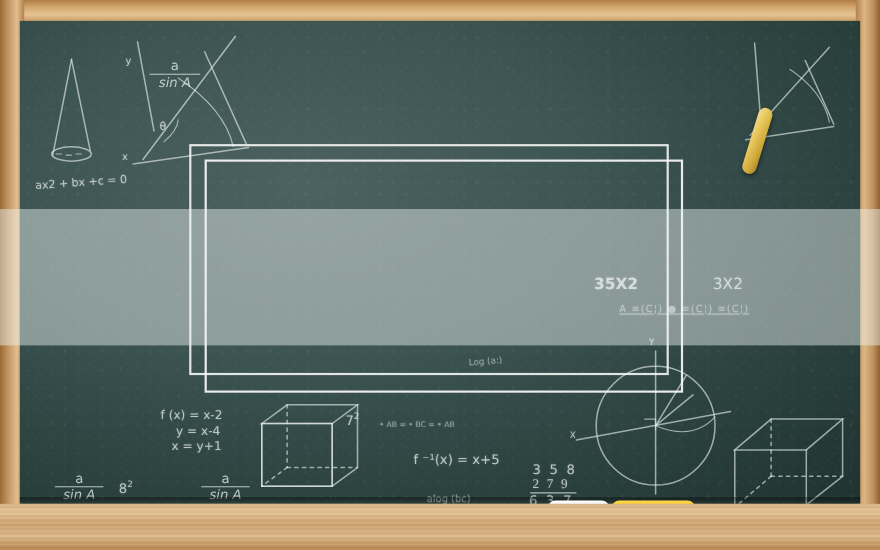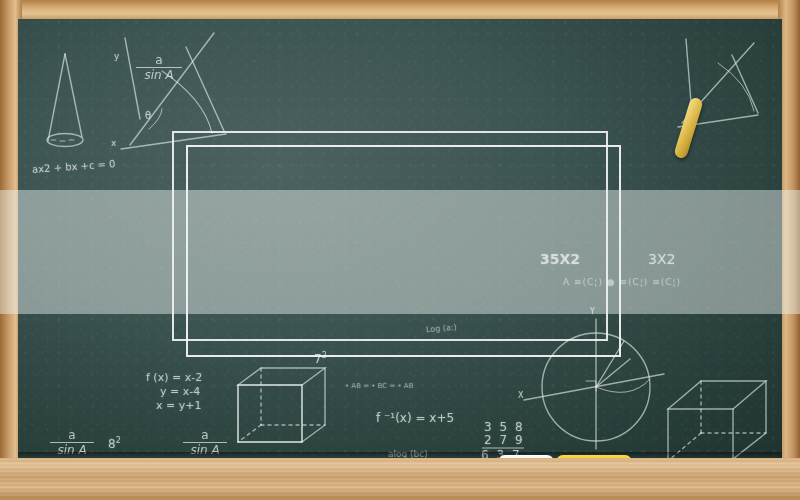--- a/index.html
+++ b/index.html
@@ -228,7 +228,7 @@
       <div class="chalk-txt" style="left:408px;top:305px;font-size:8px;opacity:.7;transform:rotate(-5deg);">Log (a:)</div>
       <div class="chalk-txt" style="left:572px;top:288px;font-size:8px;">Y</div>
       <div class="chalk-txt" style="left:500px;top:372px;font-size:8px;">X</div>
-      <div class="chalk-txt" style="left:545px;top:258px;font-size:9px;letter-spacing:1px;opacity:.7;">A ≡(C¦) ● ≡(C¦) ≡(C¦)</div>
+      <div class="chalk-txt" style="left:545px;top:258px;font-size:9px;letter-spacing:1px;opacity:.7;text-decoration:underline;">A ≡(C¦) ● ≡(C¦) ≡(C¦)</div>
 
       <div class="chalk-stick-gold"></div>
     </div>

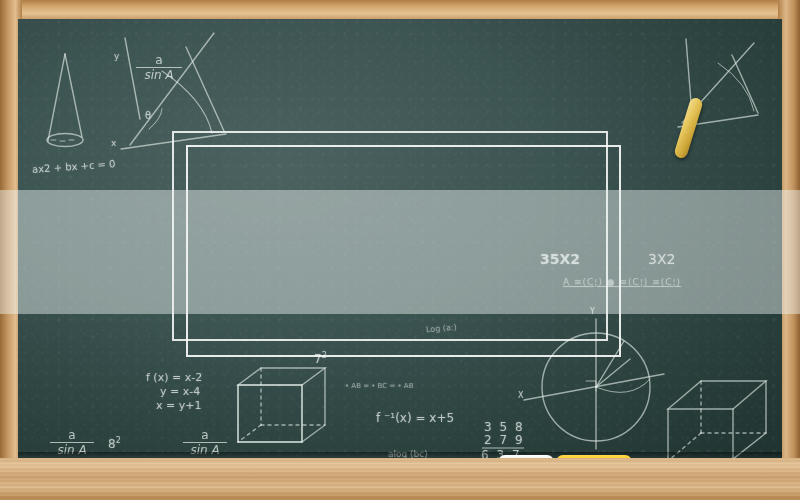--- a/index.html
+++ b/index.html
@@ -200,7 +200,7 @@
       <div class="chalk-txt" style="left:128px;top:352px;font-size:11px;">f (x) = x-2</div>
       <div class="chalk-txt" style="left:142px;top:366px;font-size:11px;">y = x-4</div>
       <div class="chalk-txt" style="left:138px;top:380px;font-size:11px;">x = y+1</div>
-      <div class="chalk-txt" style="left:296px;top:332px;font-size:12px;"><span>7</span><sup style="font-size:8px">2</sup></div>
+      <div class="chalk-txt" style="left:296px;top:355px;font-size:12px;"><span>7</span><sup style="font-size:8px">2</sup></div>
       <div class="chalk-txt" style="left:327px;top:363px;font-size:7px;opacity:.7;">• AB = • BC = • AB</div>
       <div class="frac" style="left:32px;top:410px;width:44px;">
         <span class="num">a</span>

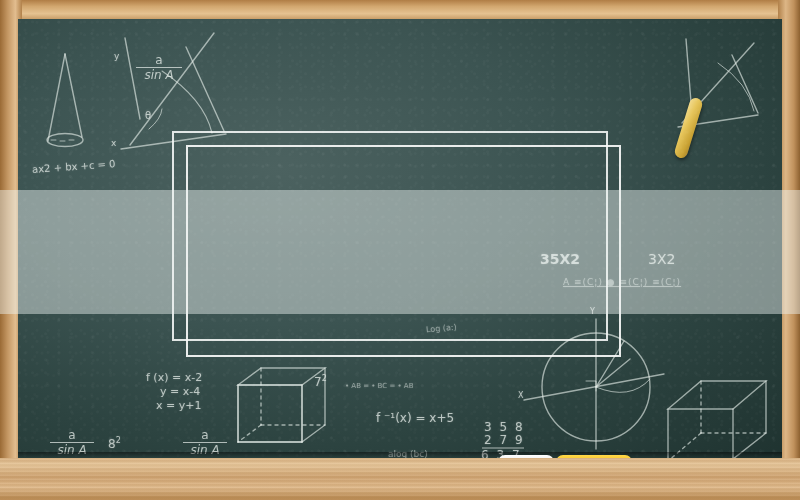--- a/index.html
+++ b/index.html
@@ -217,7 +217,7 @@
       <div class="chalk-txt" style="left:358px;top:392px;font-size:12px;">f ⁻¹(x) = x+5</div>
       <div class="chalk-txt" style="left:370px;top:430px;font-size:9px;opacity:.75;">alog (bc)</div>
       <div class="chalk-txt" style="left:466px;top:401px;font-size:12px;letter-spacing:2px;">3 5 8</div>
-      <div class="chalk-txt" style="left:466px;top:414px;font-size:12px;letter-spacing:2px;">2 7 9</div>
+      <div class="chalk-txt" style="left:466px;top:414px;font-size:12px;letter-spacing:2px;font-family:Liberation Serif, serif;">2 7 9</div>
       <div class="chalk-txt" style="left:463px;top:429px;font-size:12px;letter-spacing:2px;">6 3 7</div>
       <svg width="60" height="4" style="position:absolute;left:462px;top:427px;" aria-hidden="true">
           <path d="M2 2 L44 2" stroke="rgba(233,240,236,.7)" stroke-width="1.2"></path>

